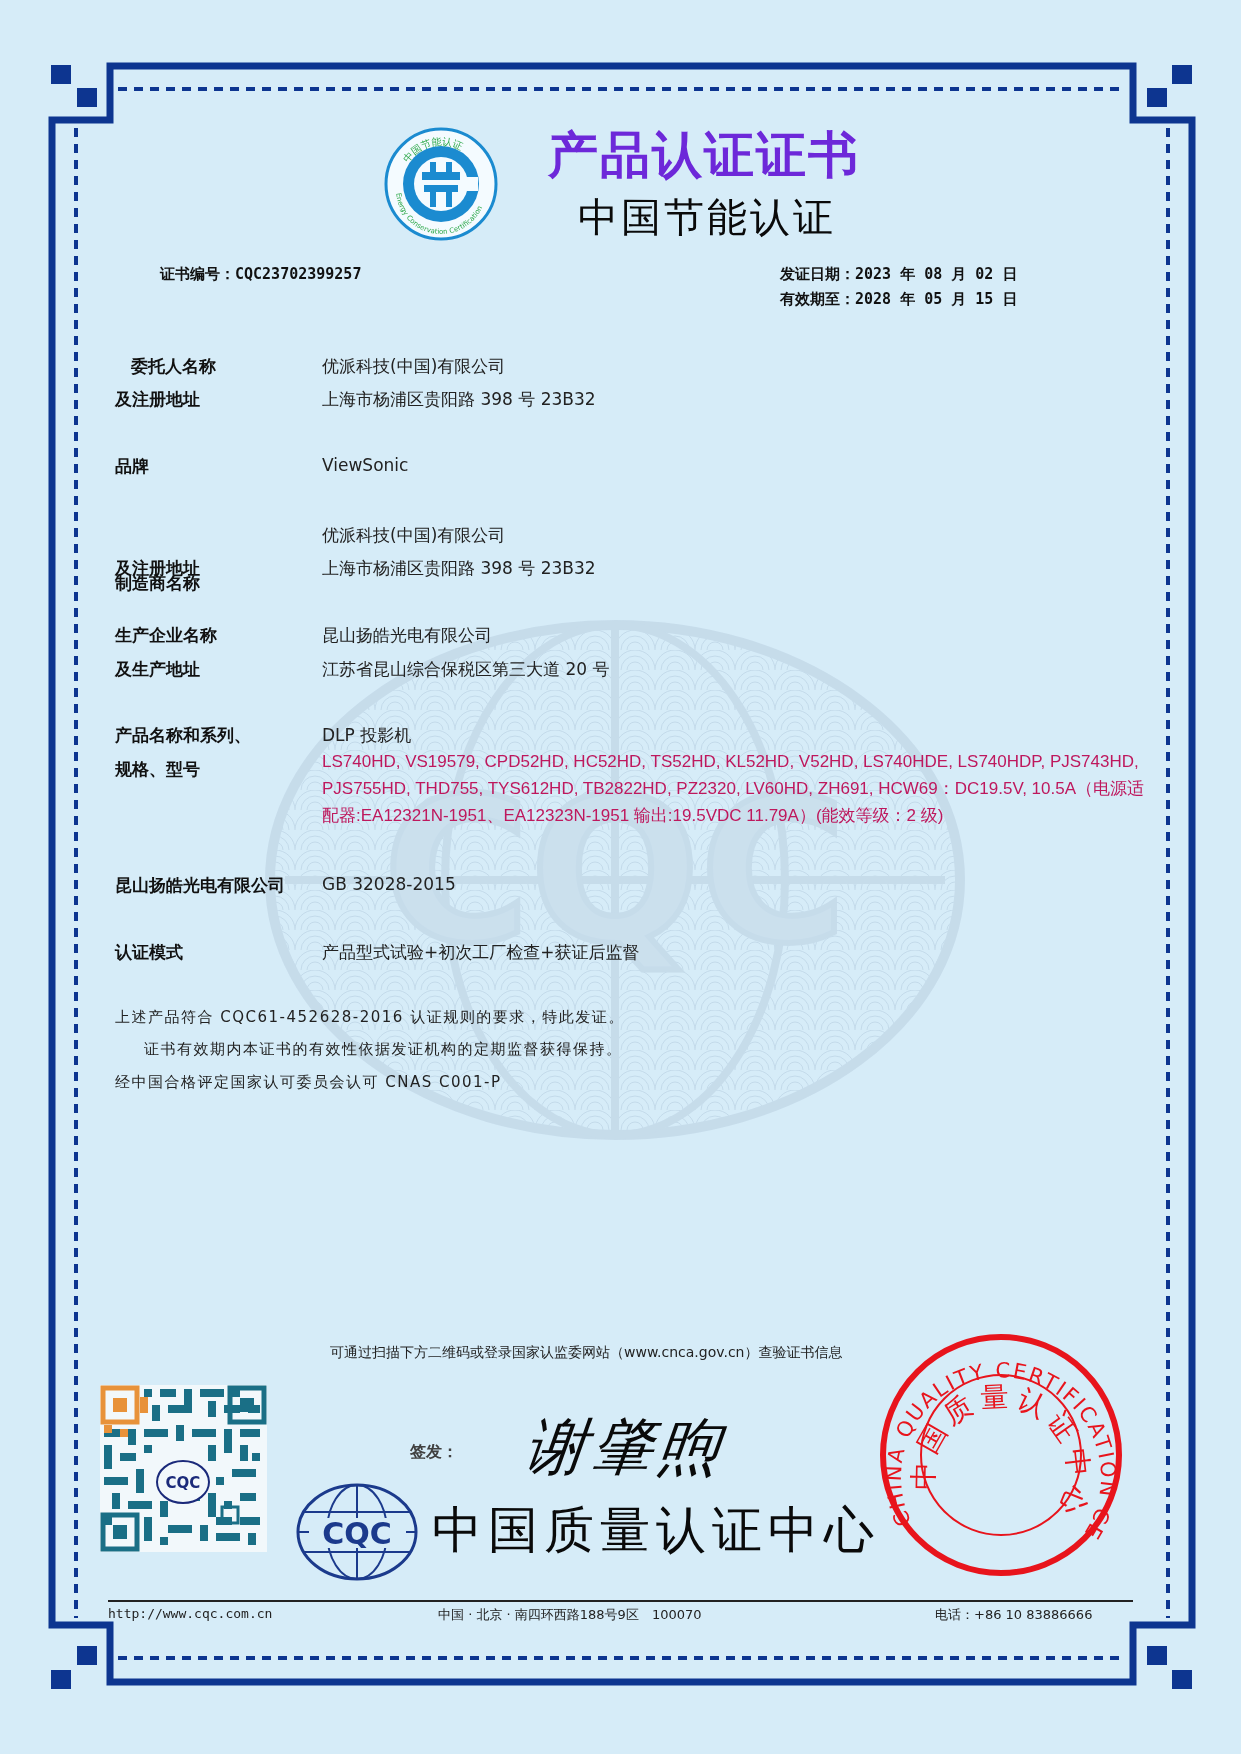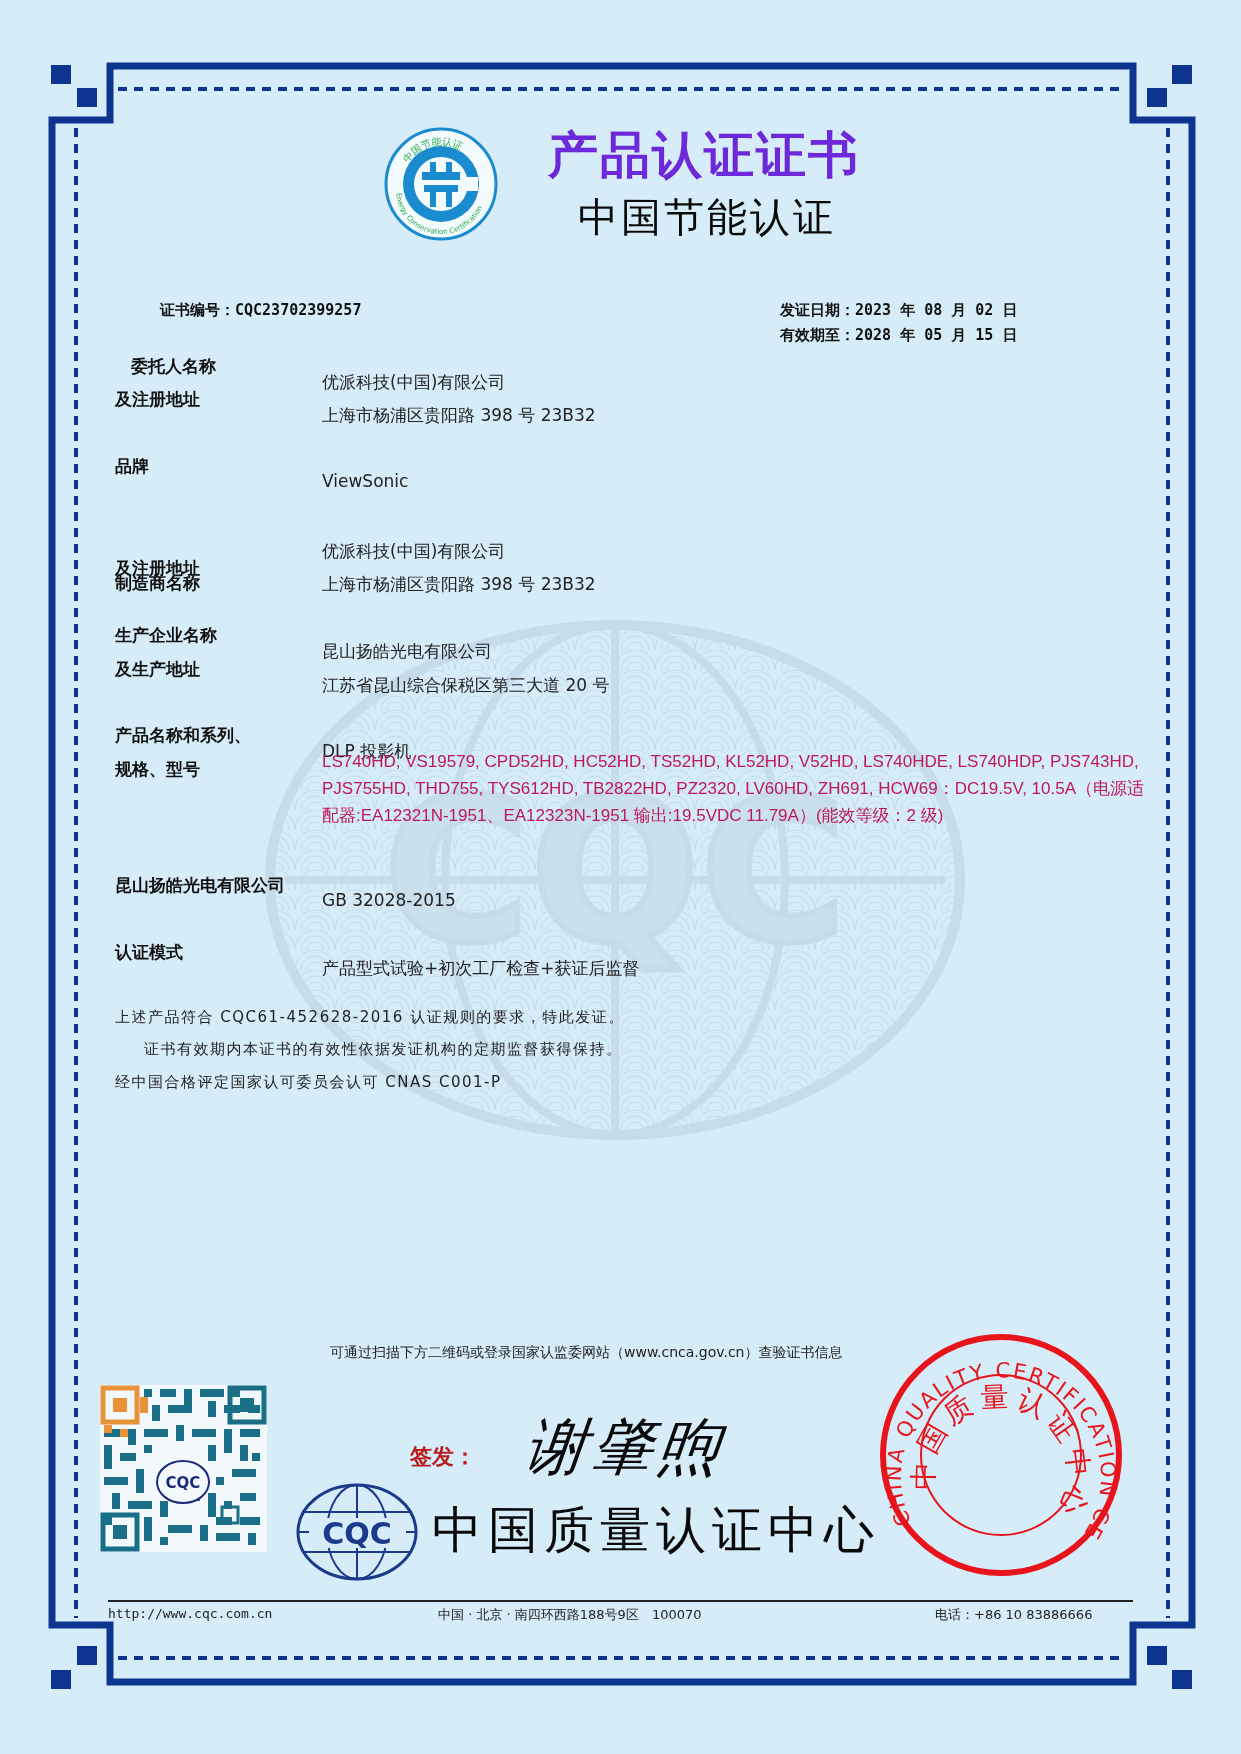--- a/index.html
+++ b/index.html
@@ -32,7 +32,7 @@
   }
   .hdr-small {
     position: absolute; font-size: 15px; font-weight: bold;
-    font-family: "DejaVu Sans Mono", monospace; color: #111; margin-top: 36px;
+    font-family: "DejaVu Sans Mono", monospace; color: #111;
   }
 
   .field-label {

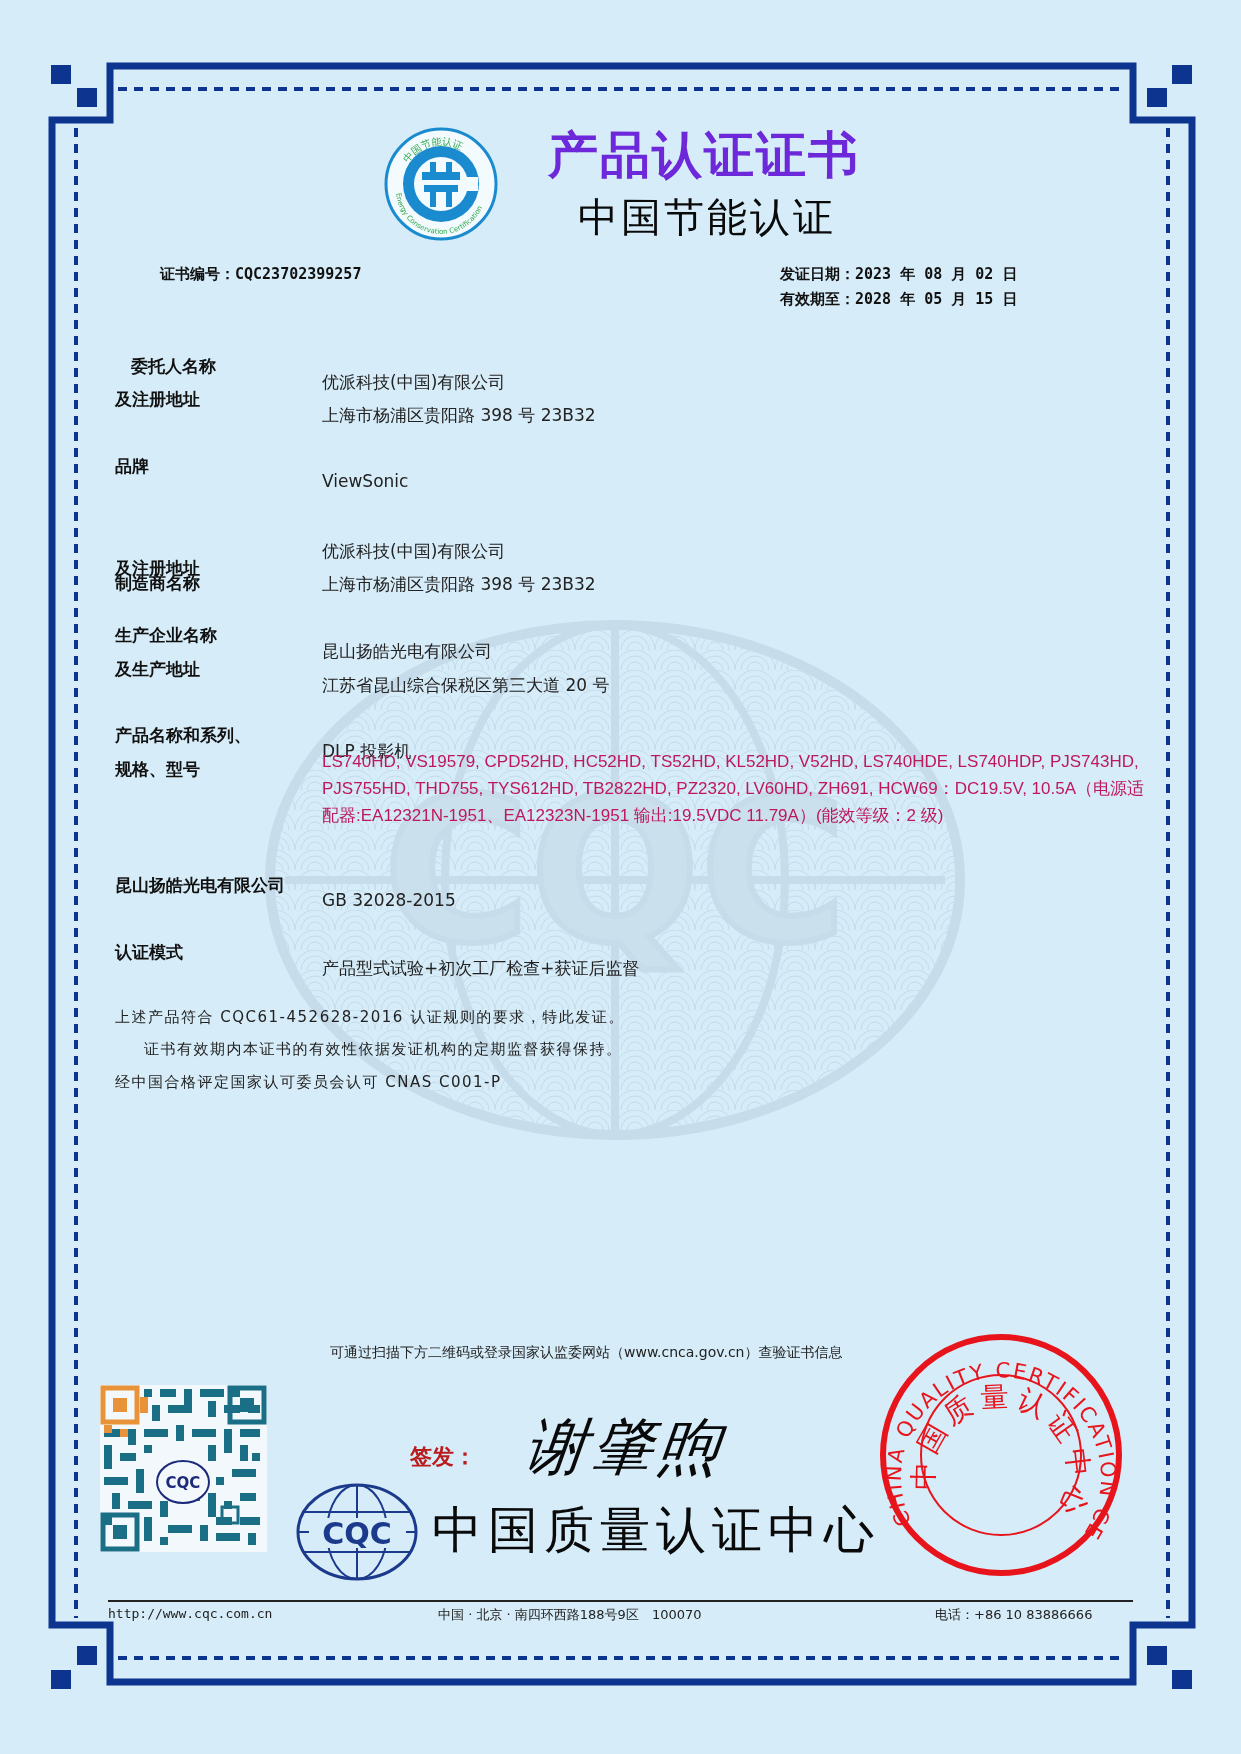--- a/index.html
+++ b/index.html
@@ -41,7 +41,7 @@
   }
   .field-value {
     position: absolute; left: 322px; font-size: 17px; color: #222;
-    font-family: "DejaVu Sans", sans-serif; white-space: nowrap; margin-top: 16px;
+    font-family: "DejaVu Sans", sans-serif; white-space: nowrap;
   }
   .models {
     position: absolute; left: 322px; top: 748px; width: 825px;

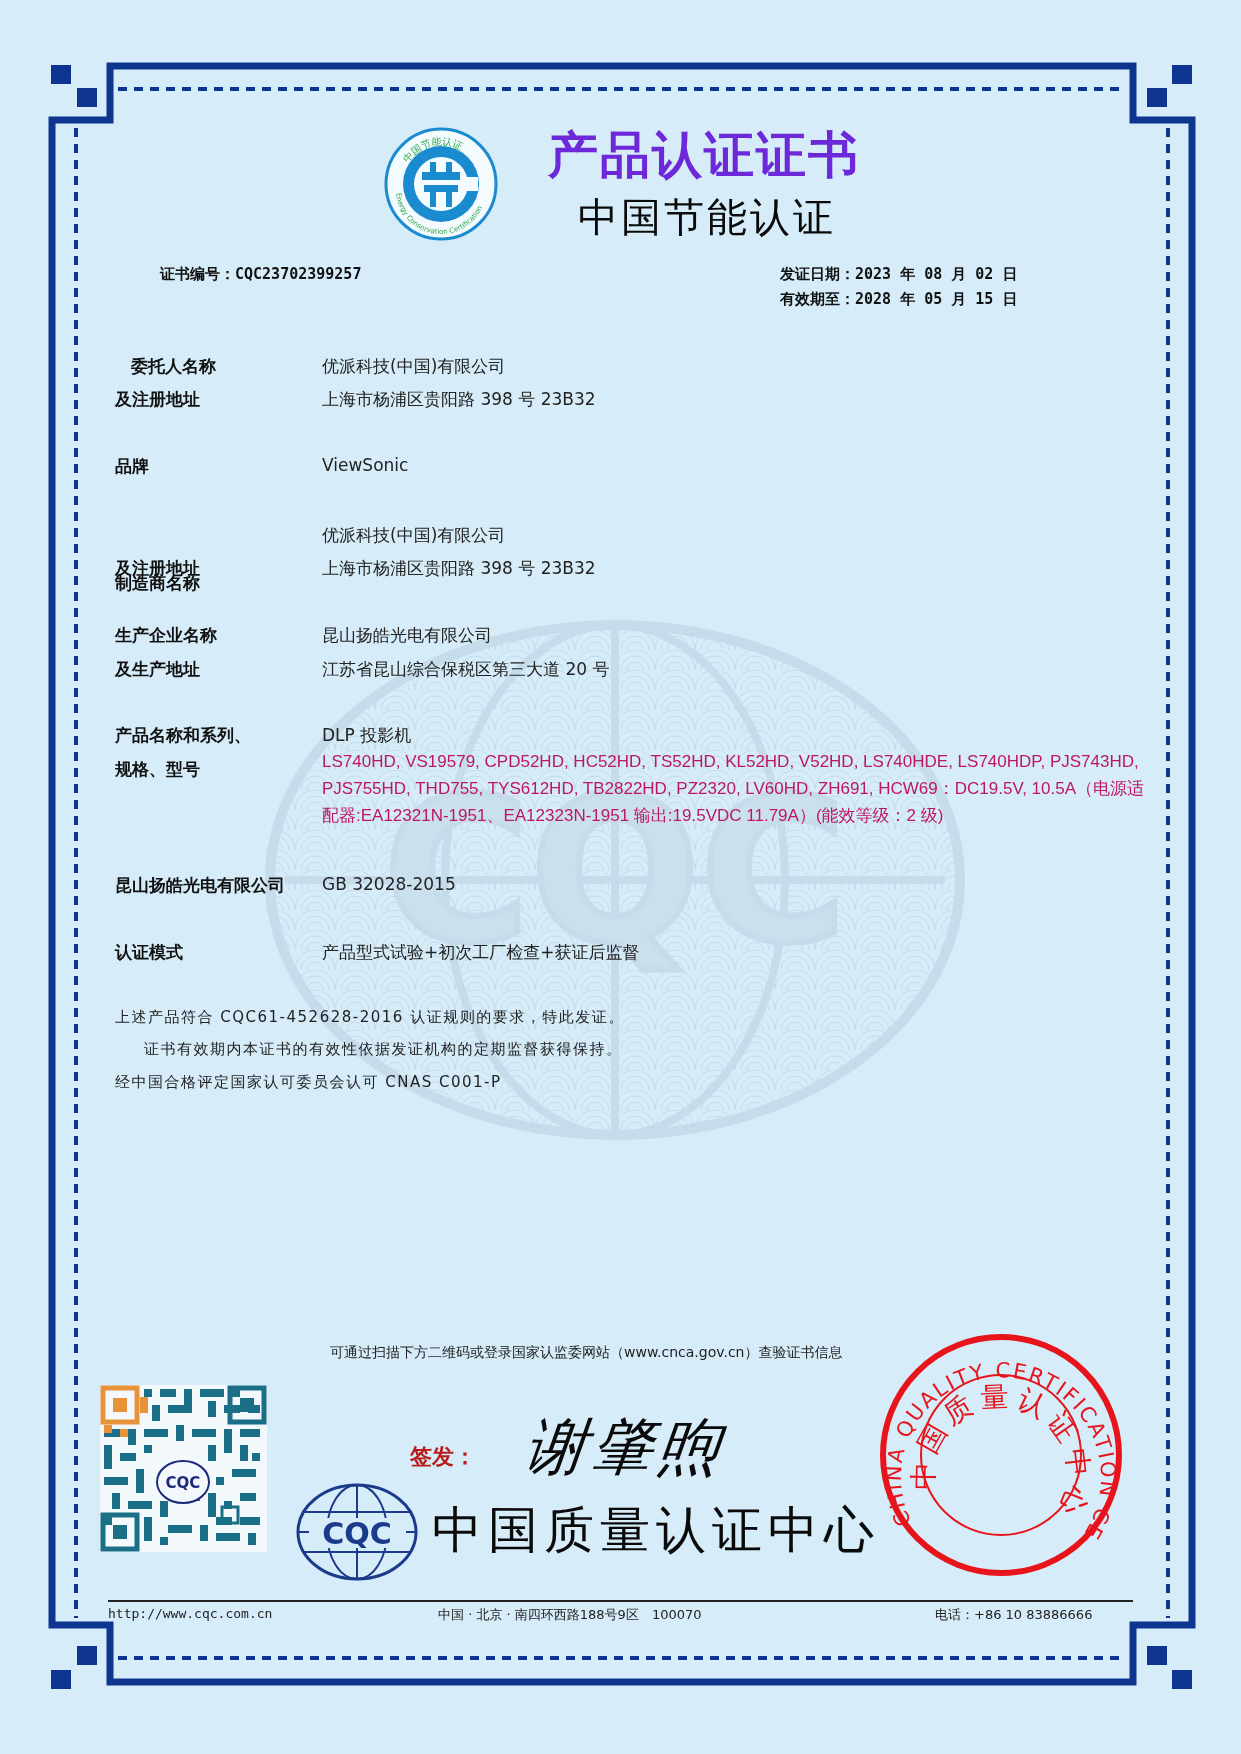--- a/index.html
+++ b/index.html
@@ -57,7 +57,7 @@
     font-family: "DejaVu Sans", sans-serif;
   }
   .sign-label {
-    position: absolute; left: 410px; top: 1442px; font-size: 22px; font-weight: bold; color: #b91c1c;
+    position: absolute; left: 410px; top: 1442px; font-size: 16px; font-weight: bold; color: #404040;
   }
   .signature {
     position: absolute; left: 525px; top: 1405px; font-size: 62px; color: #0a0a0a;

